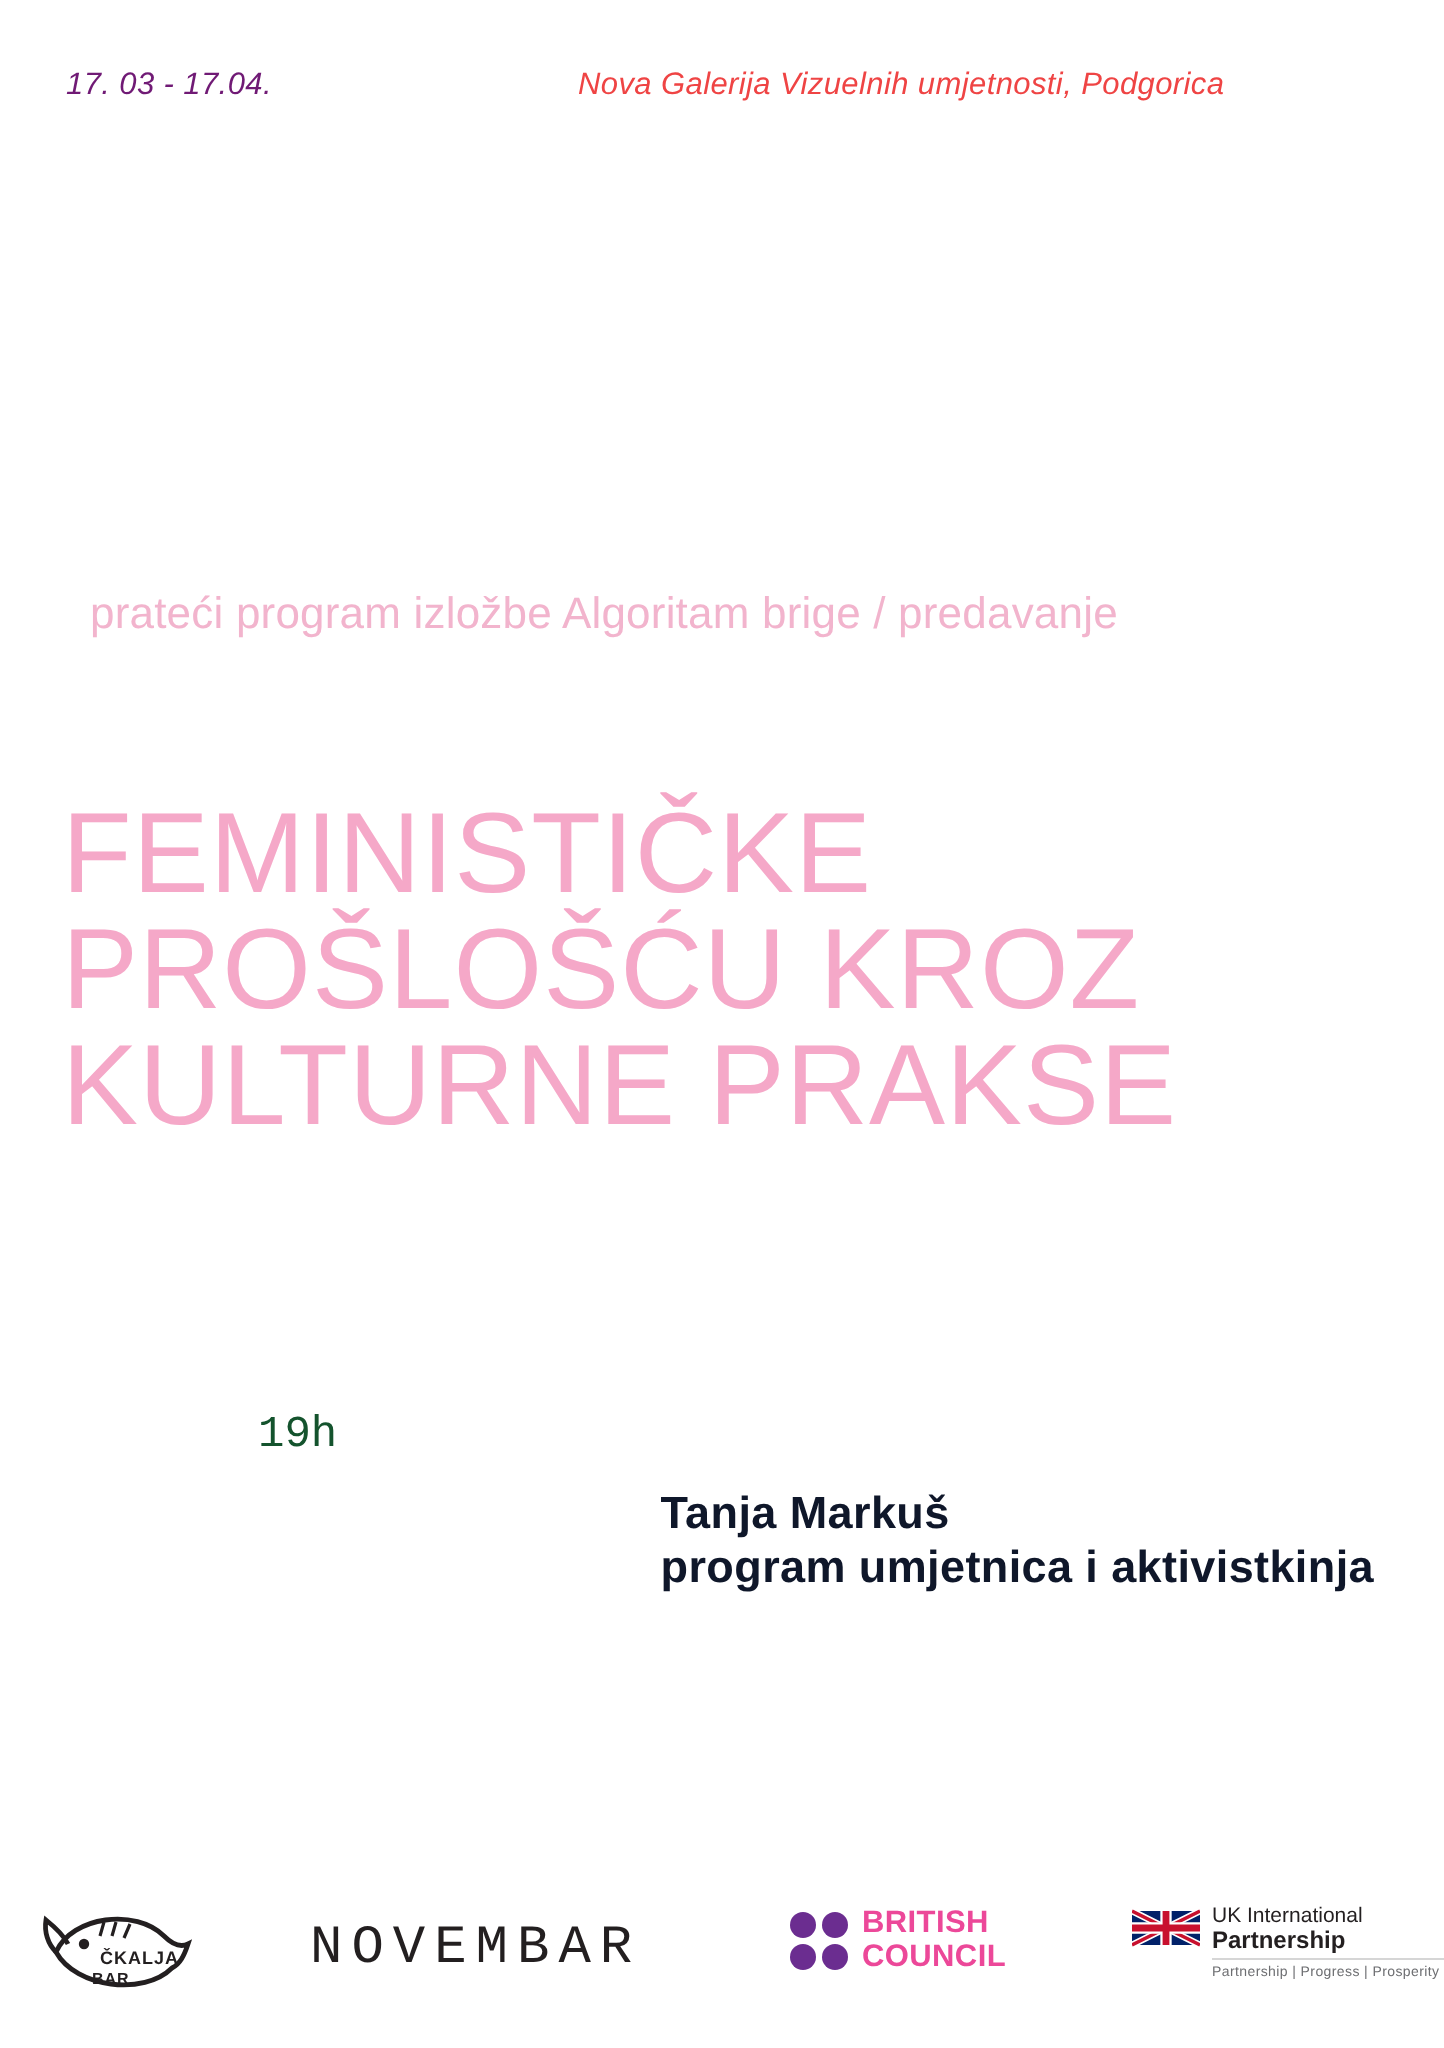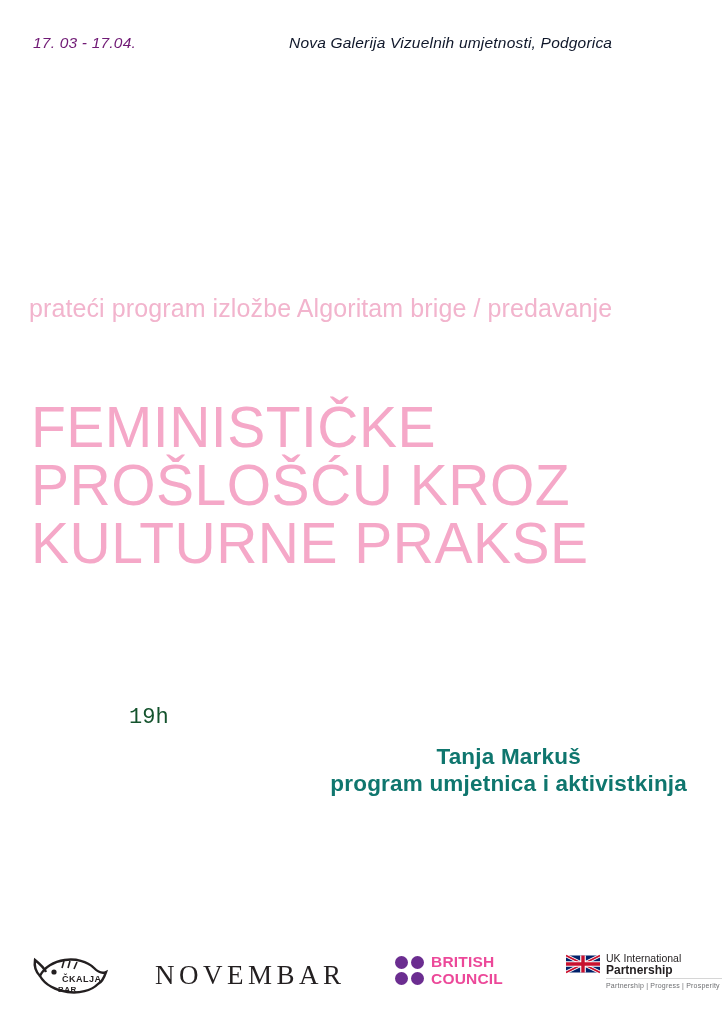--- a/index.html
+++ b/index.html
@@ -45,7 +45,7 @@
     top: 0;
     font-style: italic;
     font-size: 15.5px;
-    color: #0f172a;
+    color: #ef4444;
     letter-spacing: 0.2px;
     white-space: nowrap;
   }

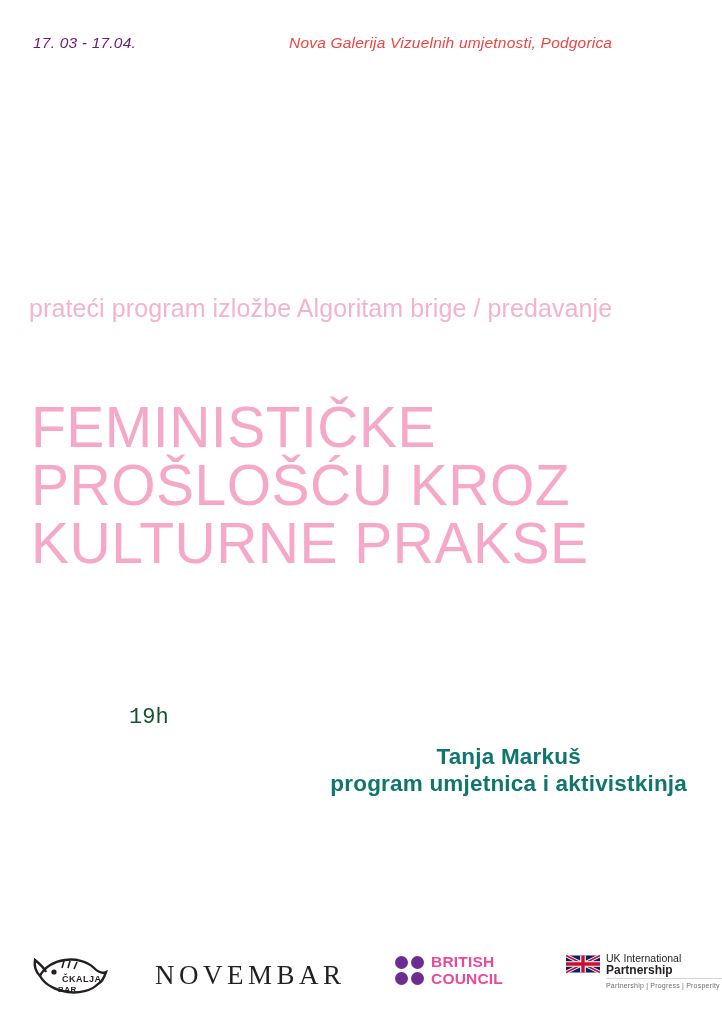--- a/index.html
+++ b/index.html
@@ -53,9 +53,9 @@
   
   .kicker {
     position: absolute;
-    left: 29px;
+    left: 45px;
     top: 294px;
-    font-size: 25px;
+    font-size: 22px;
     color: #f2b4cd;
     letter-spacing: 0.1px;
     white-space: nowrap;

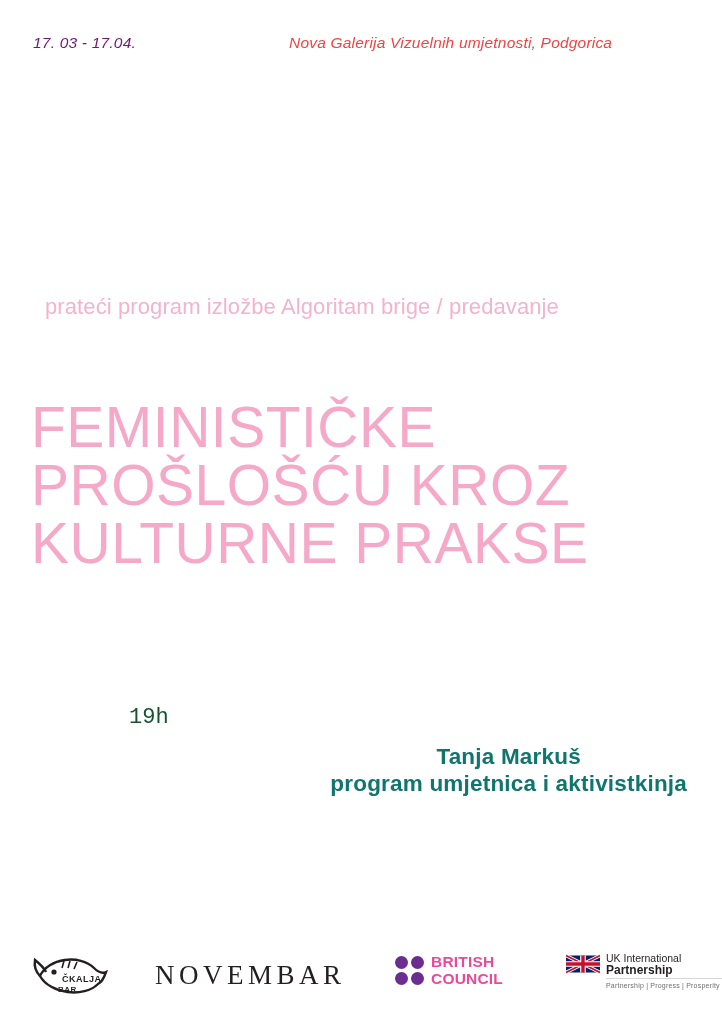--- a/index.html
+++ b/index.html
@@ -95,8 +95,8 @@
     position: absolute;
     right: 35px;
     top: 743px;
-    text-align: center;
-    color: #0f766e;
+    text-align: left;
+    color: #0f172a;
     font-weight: bold;
   }
   .speaker-name {

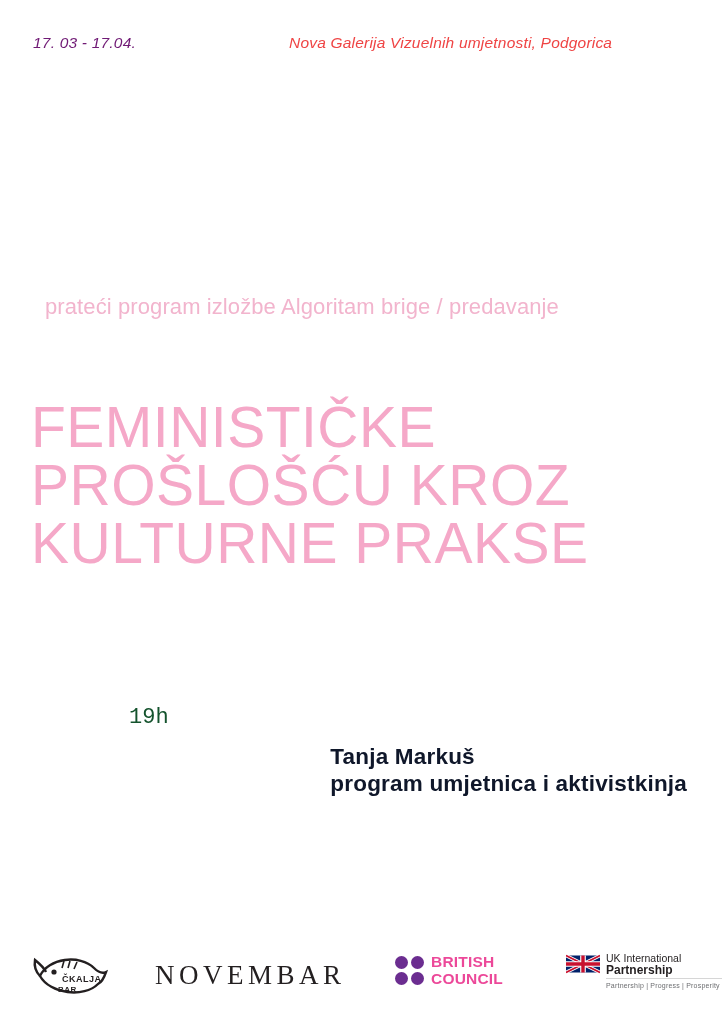--- a/index.html
+++ b/index.html
@@ -124,7 +124,7 @@
   
   .logo-fish {
     position: absolute;
-    left: 32px;
+    left: 20px;
     top: 6px;
     width: 78px;
     height: 56px;

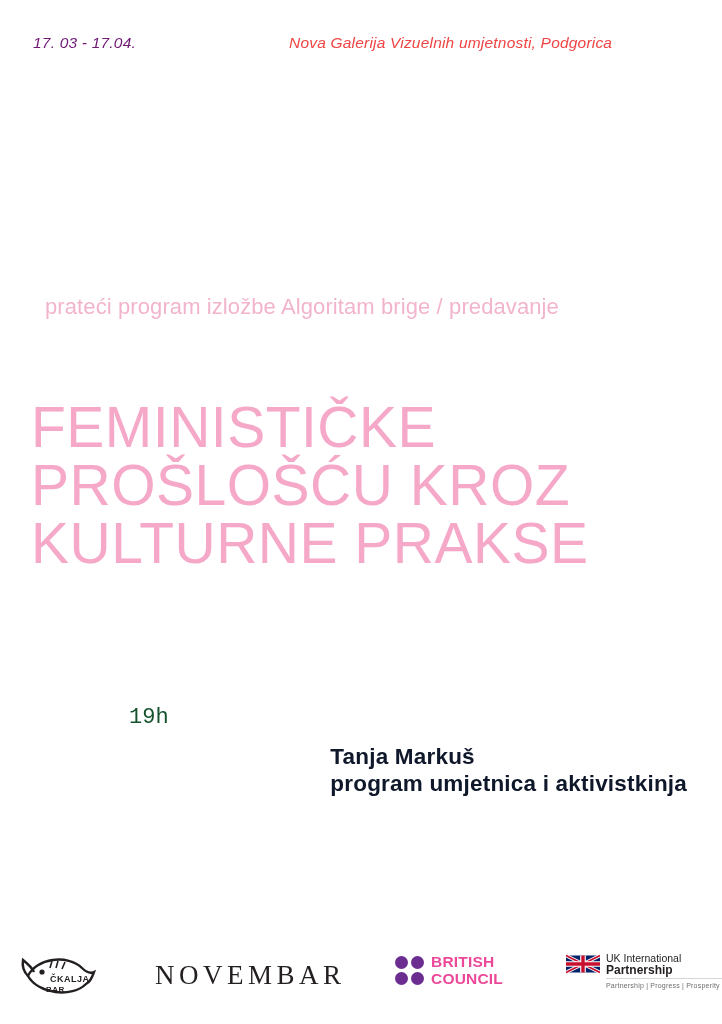--- a/index.html
+++ b/index.html
@@ -136,7 +136,7 @@
     position: absolute;
     left: 155px;
     top: 20px;
-    font-family: Liberation Serif, serif;
+    font-family: Liberation Mono, monospace;
     font-size: 27px;
     letter-spacing: 4.5px;
     color: #231f20;

